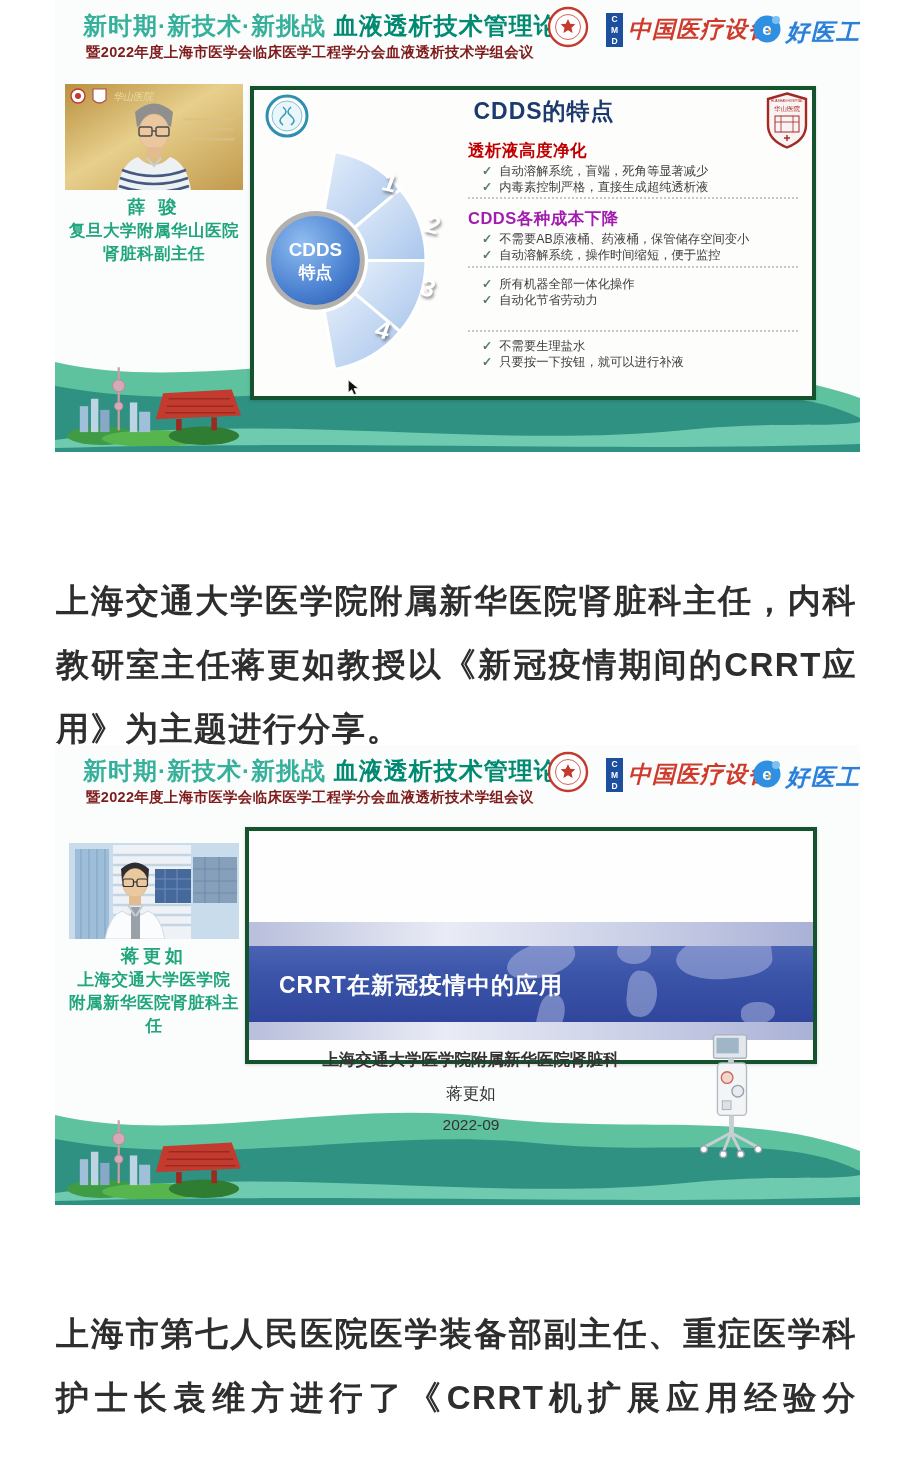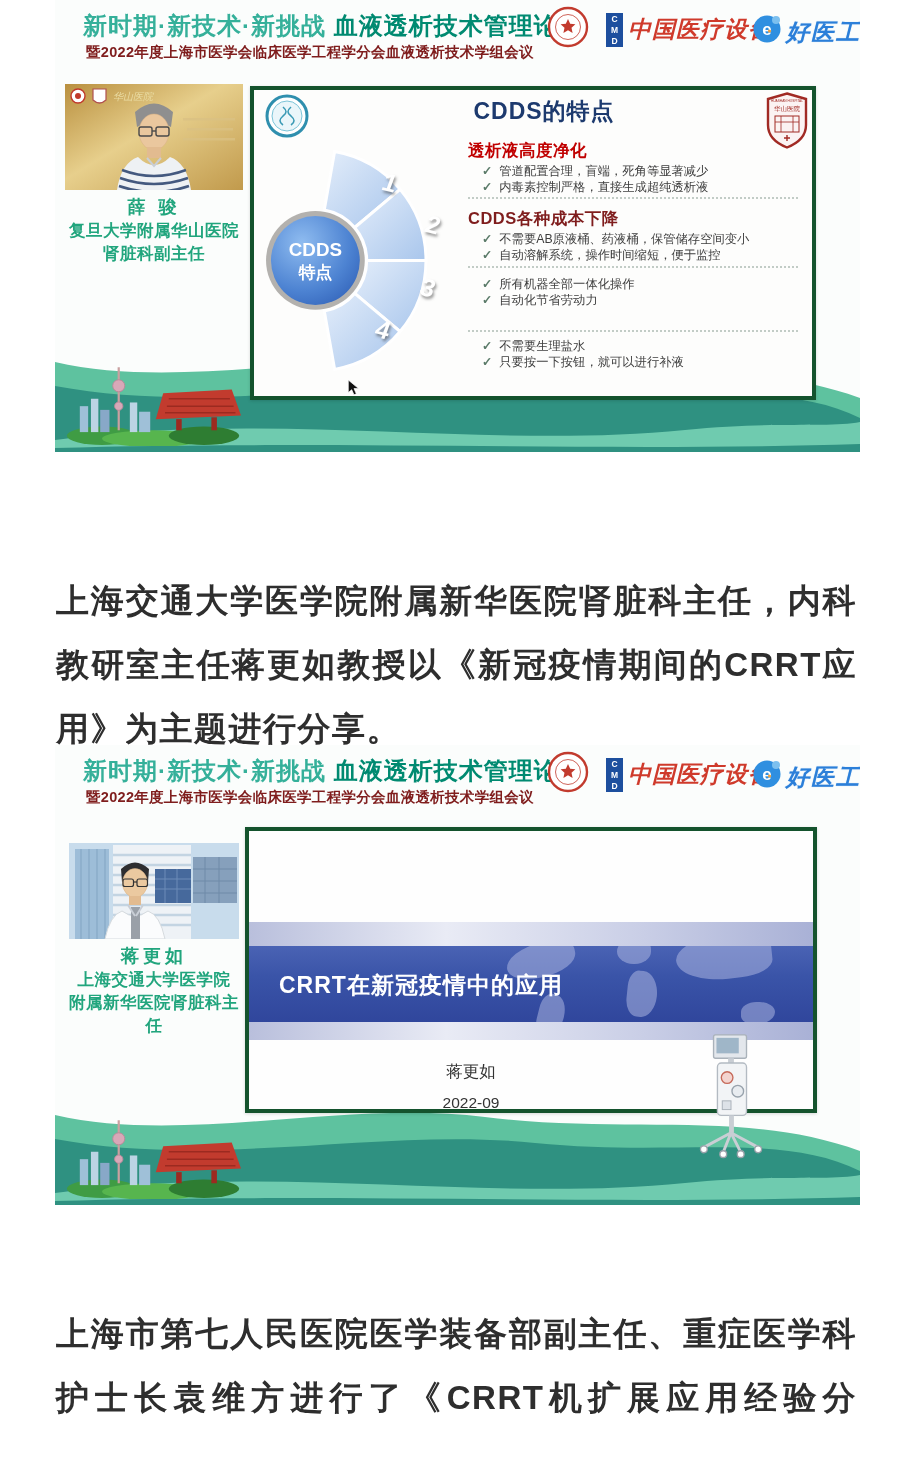--- a/index.html
+++ b/index.html
@@ -208,7 +208,7 @@
 
       <div class="sec red" style="top:50px;">
         <div class="sec-h">透析液高度净化</div>
-        <div class="item"><span class="chk">✓</span><span>管道配置合理，盲端，死角等显著减少</span></div>
+        <div class="item"><span class="chk">✓</span><span>自动溶解系统，盲端，死角等显著减少</span></div>
         <div class="item"><span class="chk">✓</span><span>内毒素控制严格，直接生成超纯透析液</span></div>
       </div>
       <div class="sep" style="top:107px;"></div>

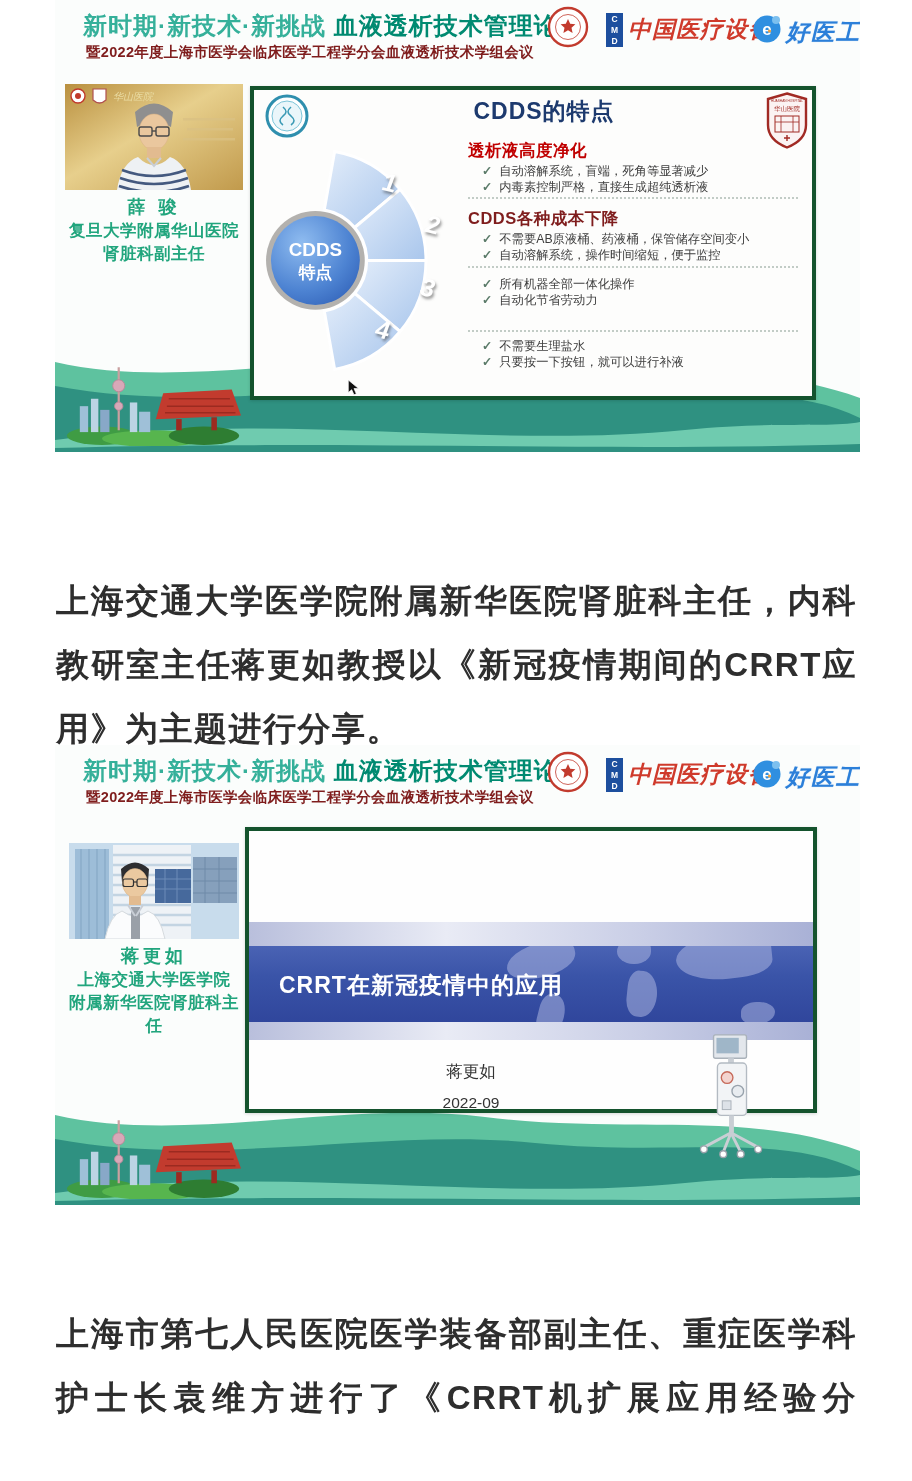--- a/index.html
+++ b/index.html
@@ -44,7 +44,7 @@
   .fan-num{position:absolute;transform:translate(-50%,-50%) rotate(14deg) skewX(-6deg);
            font-size:25px;font-weight:800;color:#ffffff;text-shadow:2px 2px 3px rgba(60,60,60,.55);}
   .sec{position:absolute;left:214px;width:336px;}
-  .sec-h{font-size:16.5px;font-weight:800;color:#7f1d1d;margin-bottom:2px;letter-spacing:.5px;}
+  .sec-h{font-size:16.5px;font-weight:800;color:#a21caf;margin-bottom:2px;letter-spacing:.5px;}
   .sec.red .sec-h{color:#c00000;}
   .item{font-size:12.3px;color:#3d3d3d;line-height:15.5px;padding-left:14px;}
   .chk{color:#5a7a68;margin-right:7px;font-weight:700;}

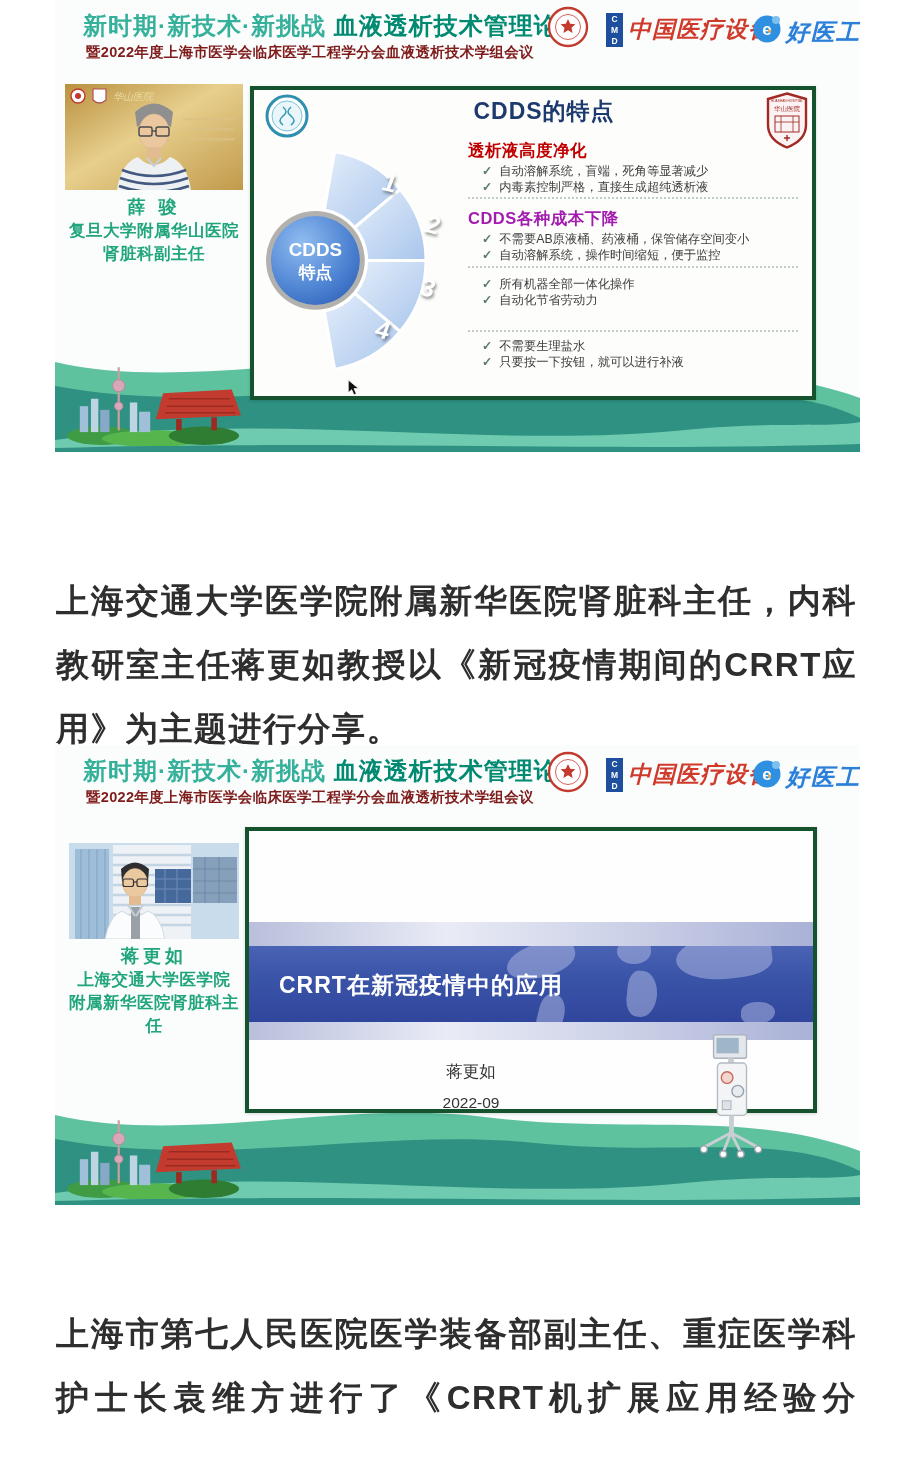--- a/index.html
+++ b/index.html
@@ -51,7 +51,7 @@
   .sep{position:absolute;left:214px;width:330px;border-top:2px dotted #c2ccc6;}
 
   
-  #slide2{left:190px;top:82px;width:572px;height:286px;background:#fefefe;padding-left:32px;}
+  #slide2{left:190px;top:82px;width:572px;height:237px;background:#fefefe;padding-left:32px;}
   .strip{position:absolute;left:0;width:100%;height:24px;
          background:linear-gradient(90deg,#b9bfdc 0%,#e9ebf5 35%,#c9cee6 70%,#a9b1d6 100%);}
   .strip.s-top{top:91px;}

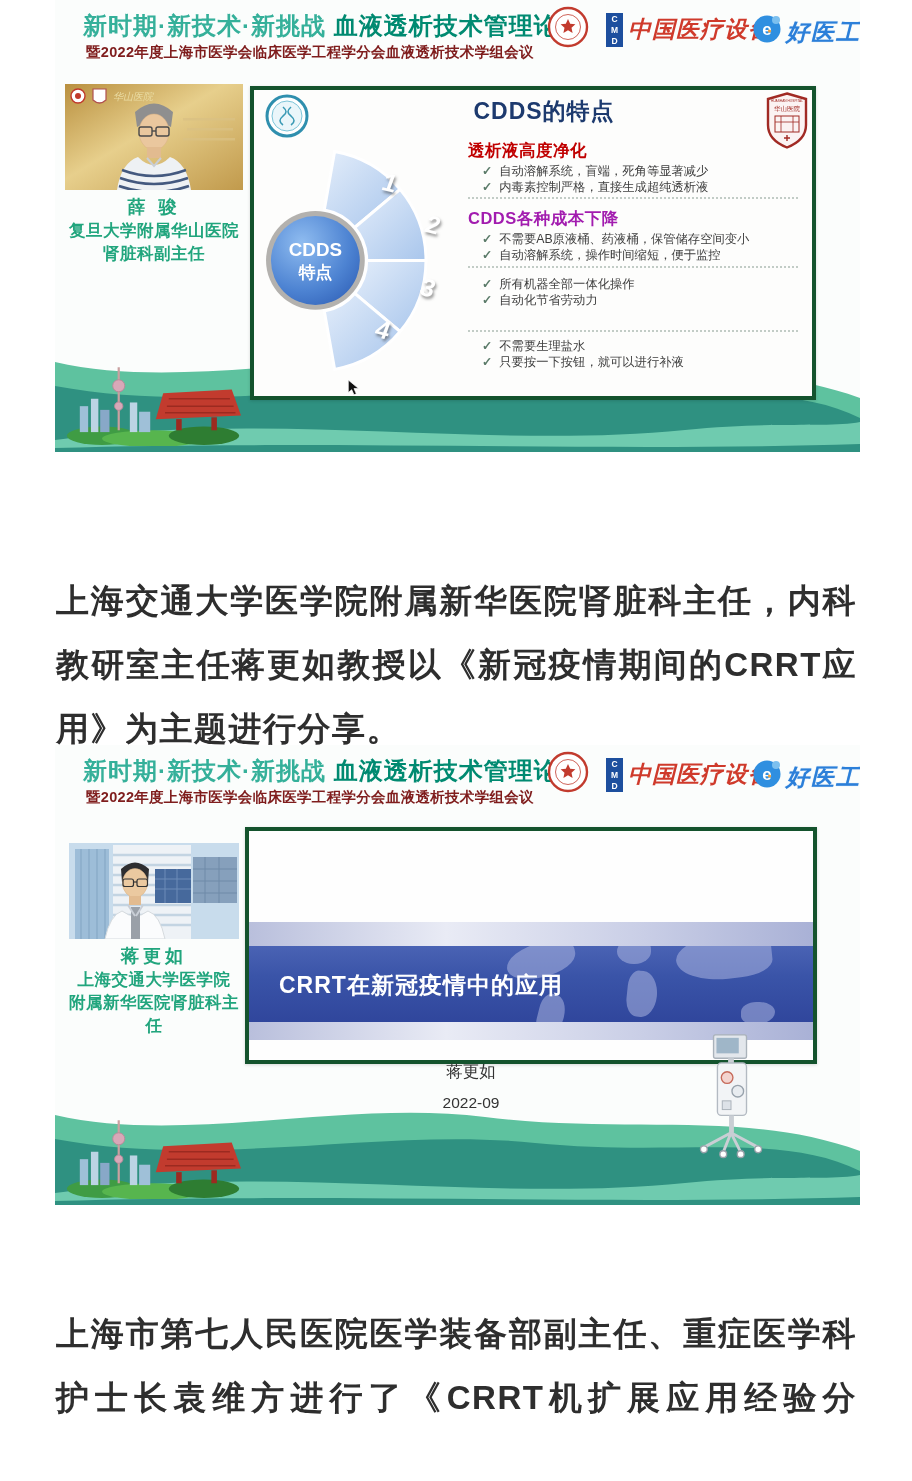--- a/index.html
+++ b/index.html
@@ -328,6 +328,7 @@
       <div class="strip s-bot"></div>
 
       <div class="s2-lines">
+        <div class="s2-aff">上海交通大学医学院附属新华医院肾脏科</div>
         <div class="s2-pres">蒋更如</div>
         <div class="s2-date">2022-09</div>
       </div>

